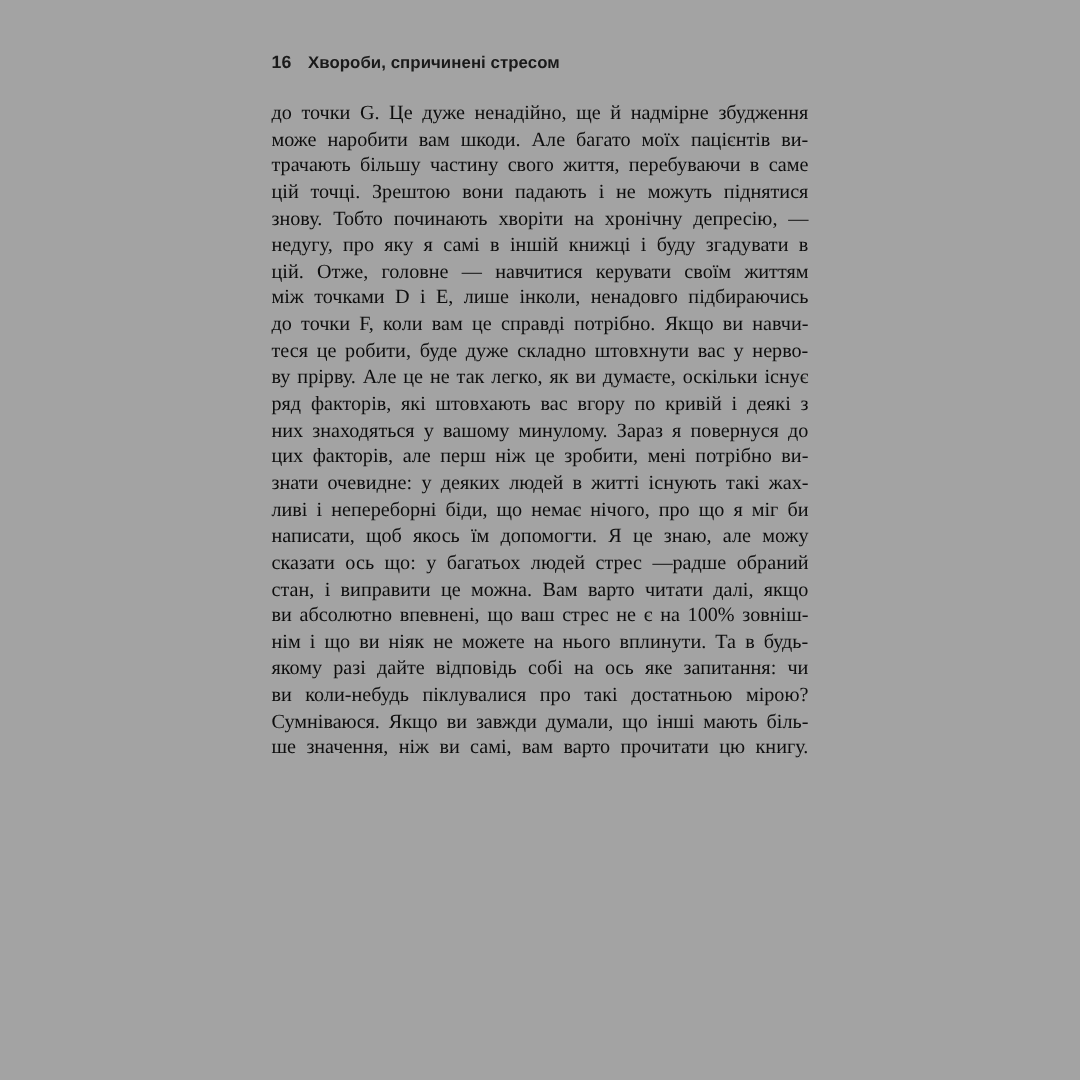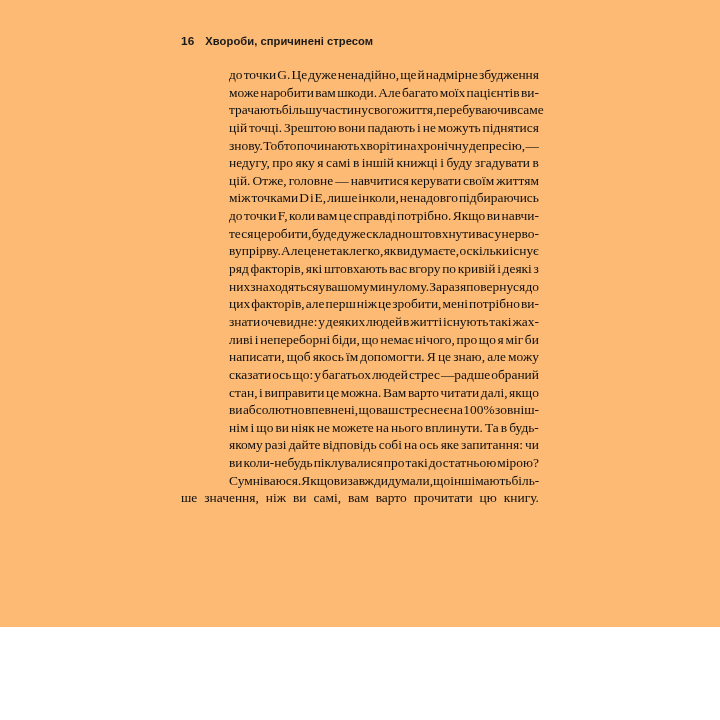--- a/index.html
+++ b/index.html
@@ -17,8 +17,8 @@
   .page {
     position: relative;
     width: 720px;
-    height: 627px;
-    background: #fdba74;
+    height: 720px;
+    background: #a3a3a3;
   }
 
   

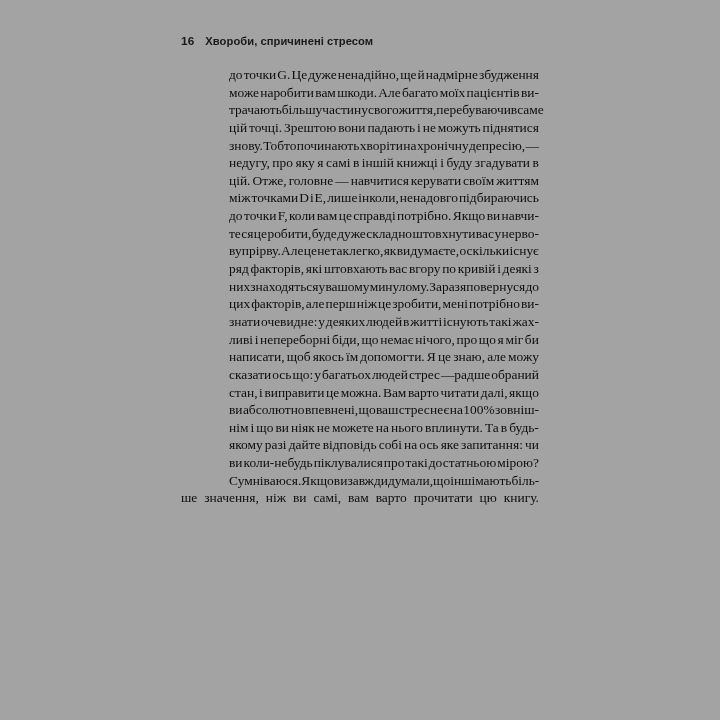--- a/index.html
+++ b/index.html
@@ -66,7 +66,6 @@
   
   .tline.just {
     justify-content: space-between;
-    margin-left: 48px;
   }
   .tline.last {
     justify-content: space-between;

